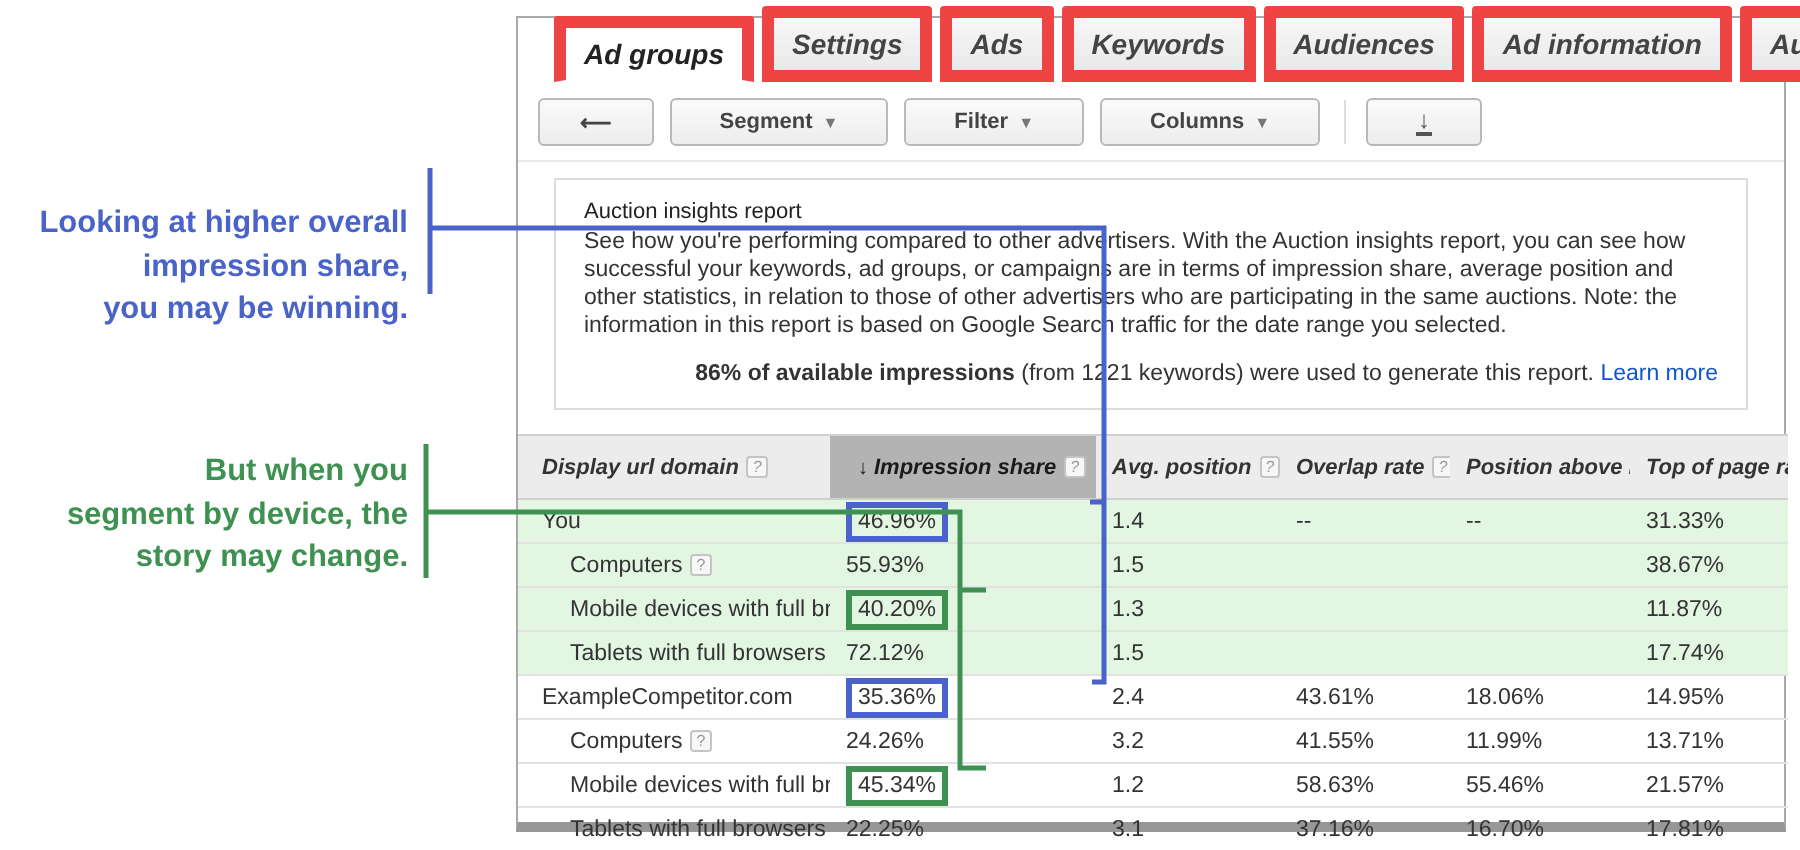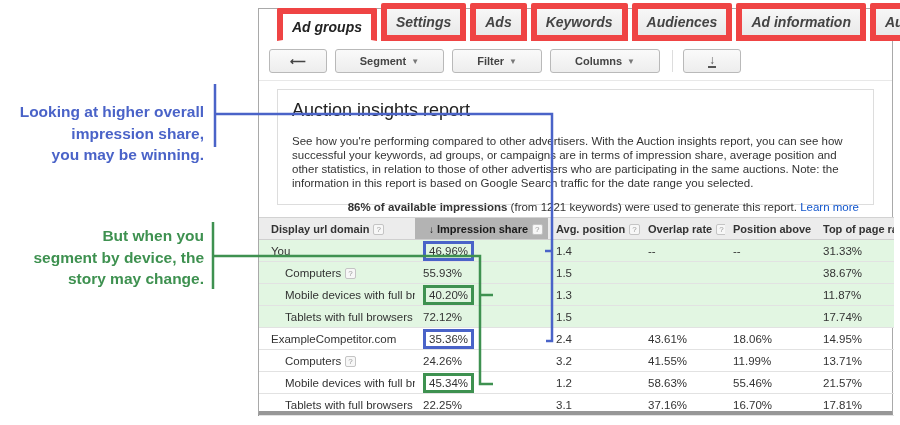--- a/index.html
+++ b/index.html
@@ -45,7 +45,7 @@
   
   .descbox { margin: 8px 18px 0 18px; border: 1px solid #ddd; padding: 10px 14px 12px;
     height: 116px; color: #333; }
-  .descbox h2 { font-size: 18px; font-weight: normal; color: #222; margin-bottom: 13px; }
+  .descbox h2 { font-size: 11px; font-weight: normal; color: #222; margin-bottom: 2px; }
   .descbox p { font-size: 11.5px; line-height: 14px; max-width: 560px; }
   .descbox .summary { margin-top: 11px; font-size: 11.5px; text-align: right; }
   .descbox .summary b { font-weight: bold; }

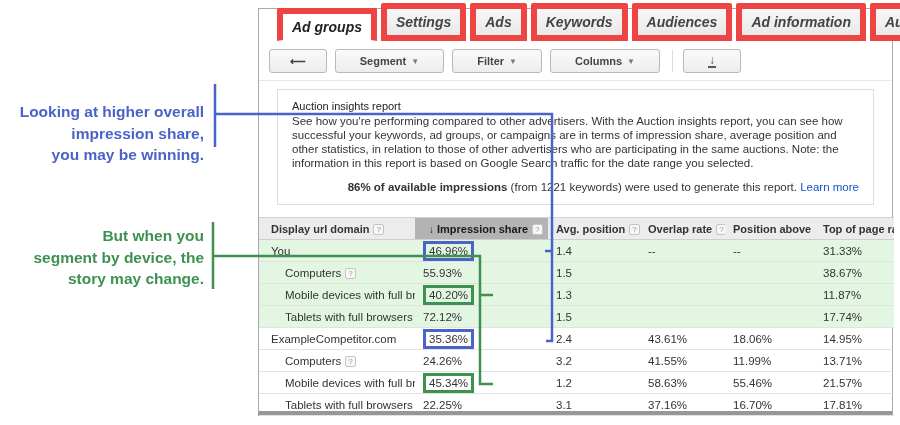--- a/index.html
+++ b/index.html
@@ -56,7 +56,7 @@
     font-size: 11.5px; color: #333; }
   th { background: #ececec; border-top: 1px solid #d2d2d2; border-bottom: 1px solid #cfcfcf;
     font-size: 11px; font-weight: bold; color: #333; text-align: left; padding: 4px 8px 4px 12px;
-    height: 22px; white-space: nowrap; overflow: hidden; }
+    height: 32px; white-space: nowrap; overflow: hidden; font-style: italic; }
   th.num { text-align: right; padding: 4px 8px; }
   th.sorted { background: #b3b3b3; color: #1a1a1a; padding-left: 14px; }
   td { border-bottom: 1px solid #e2e2e2; height: 22px; padding: 0 8px; text-align: left;

